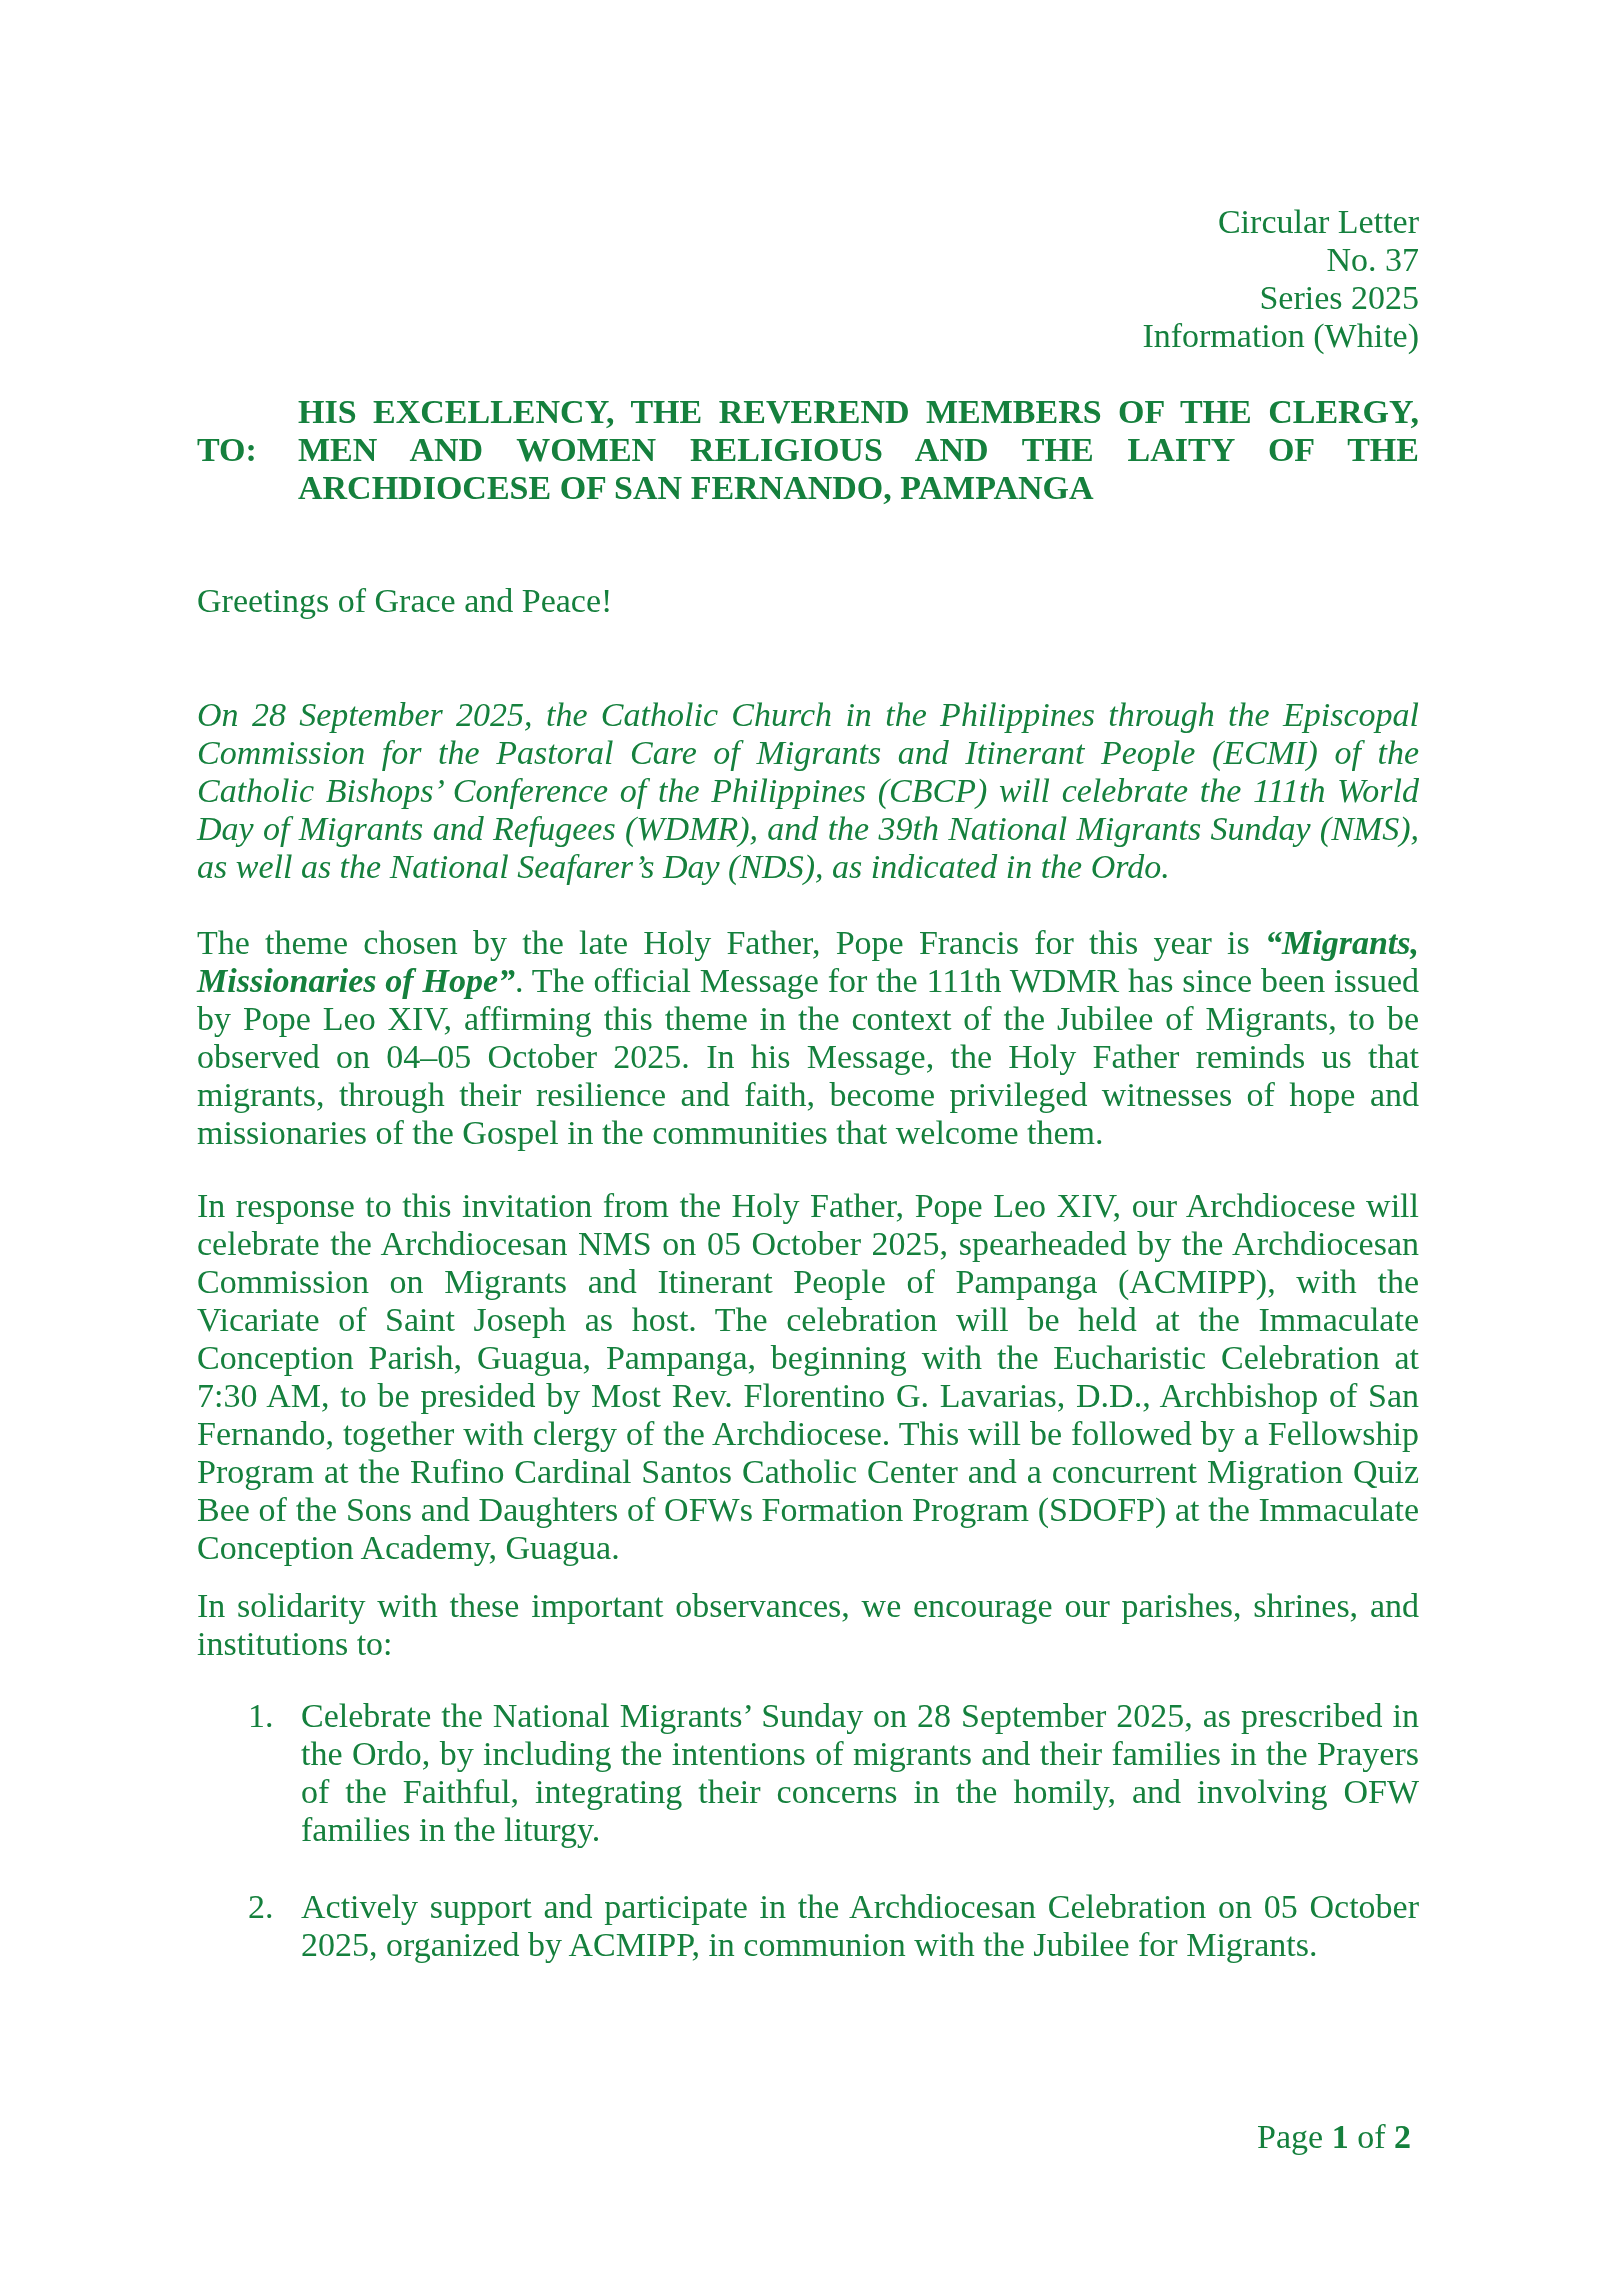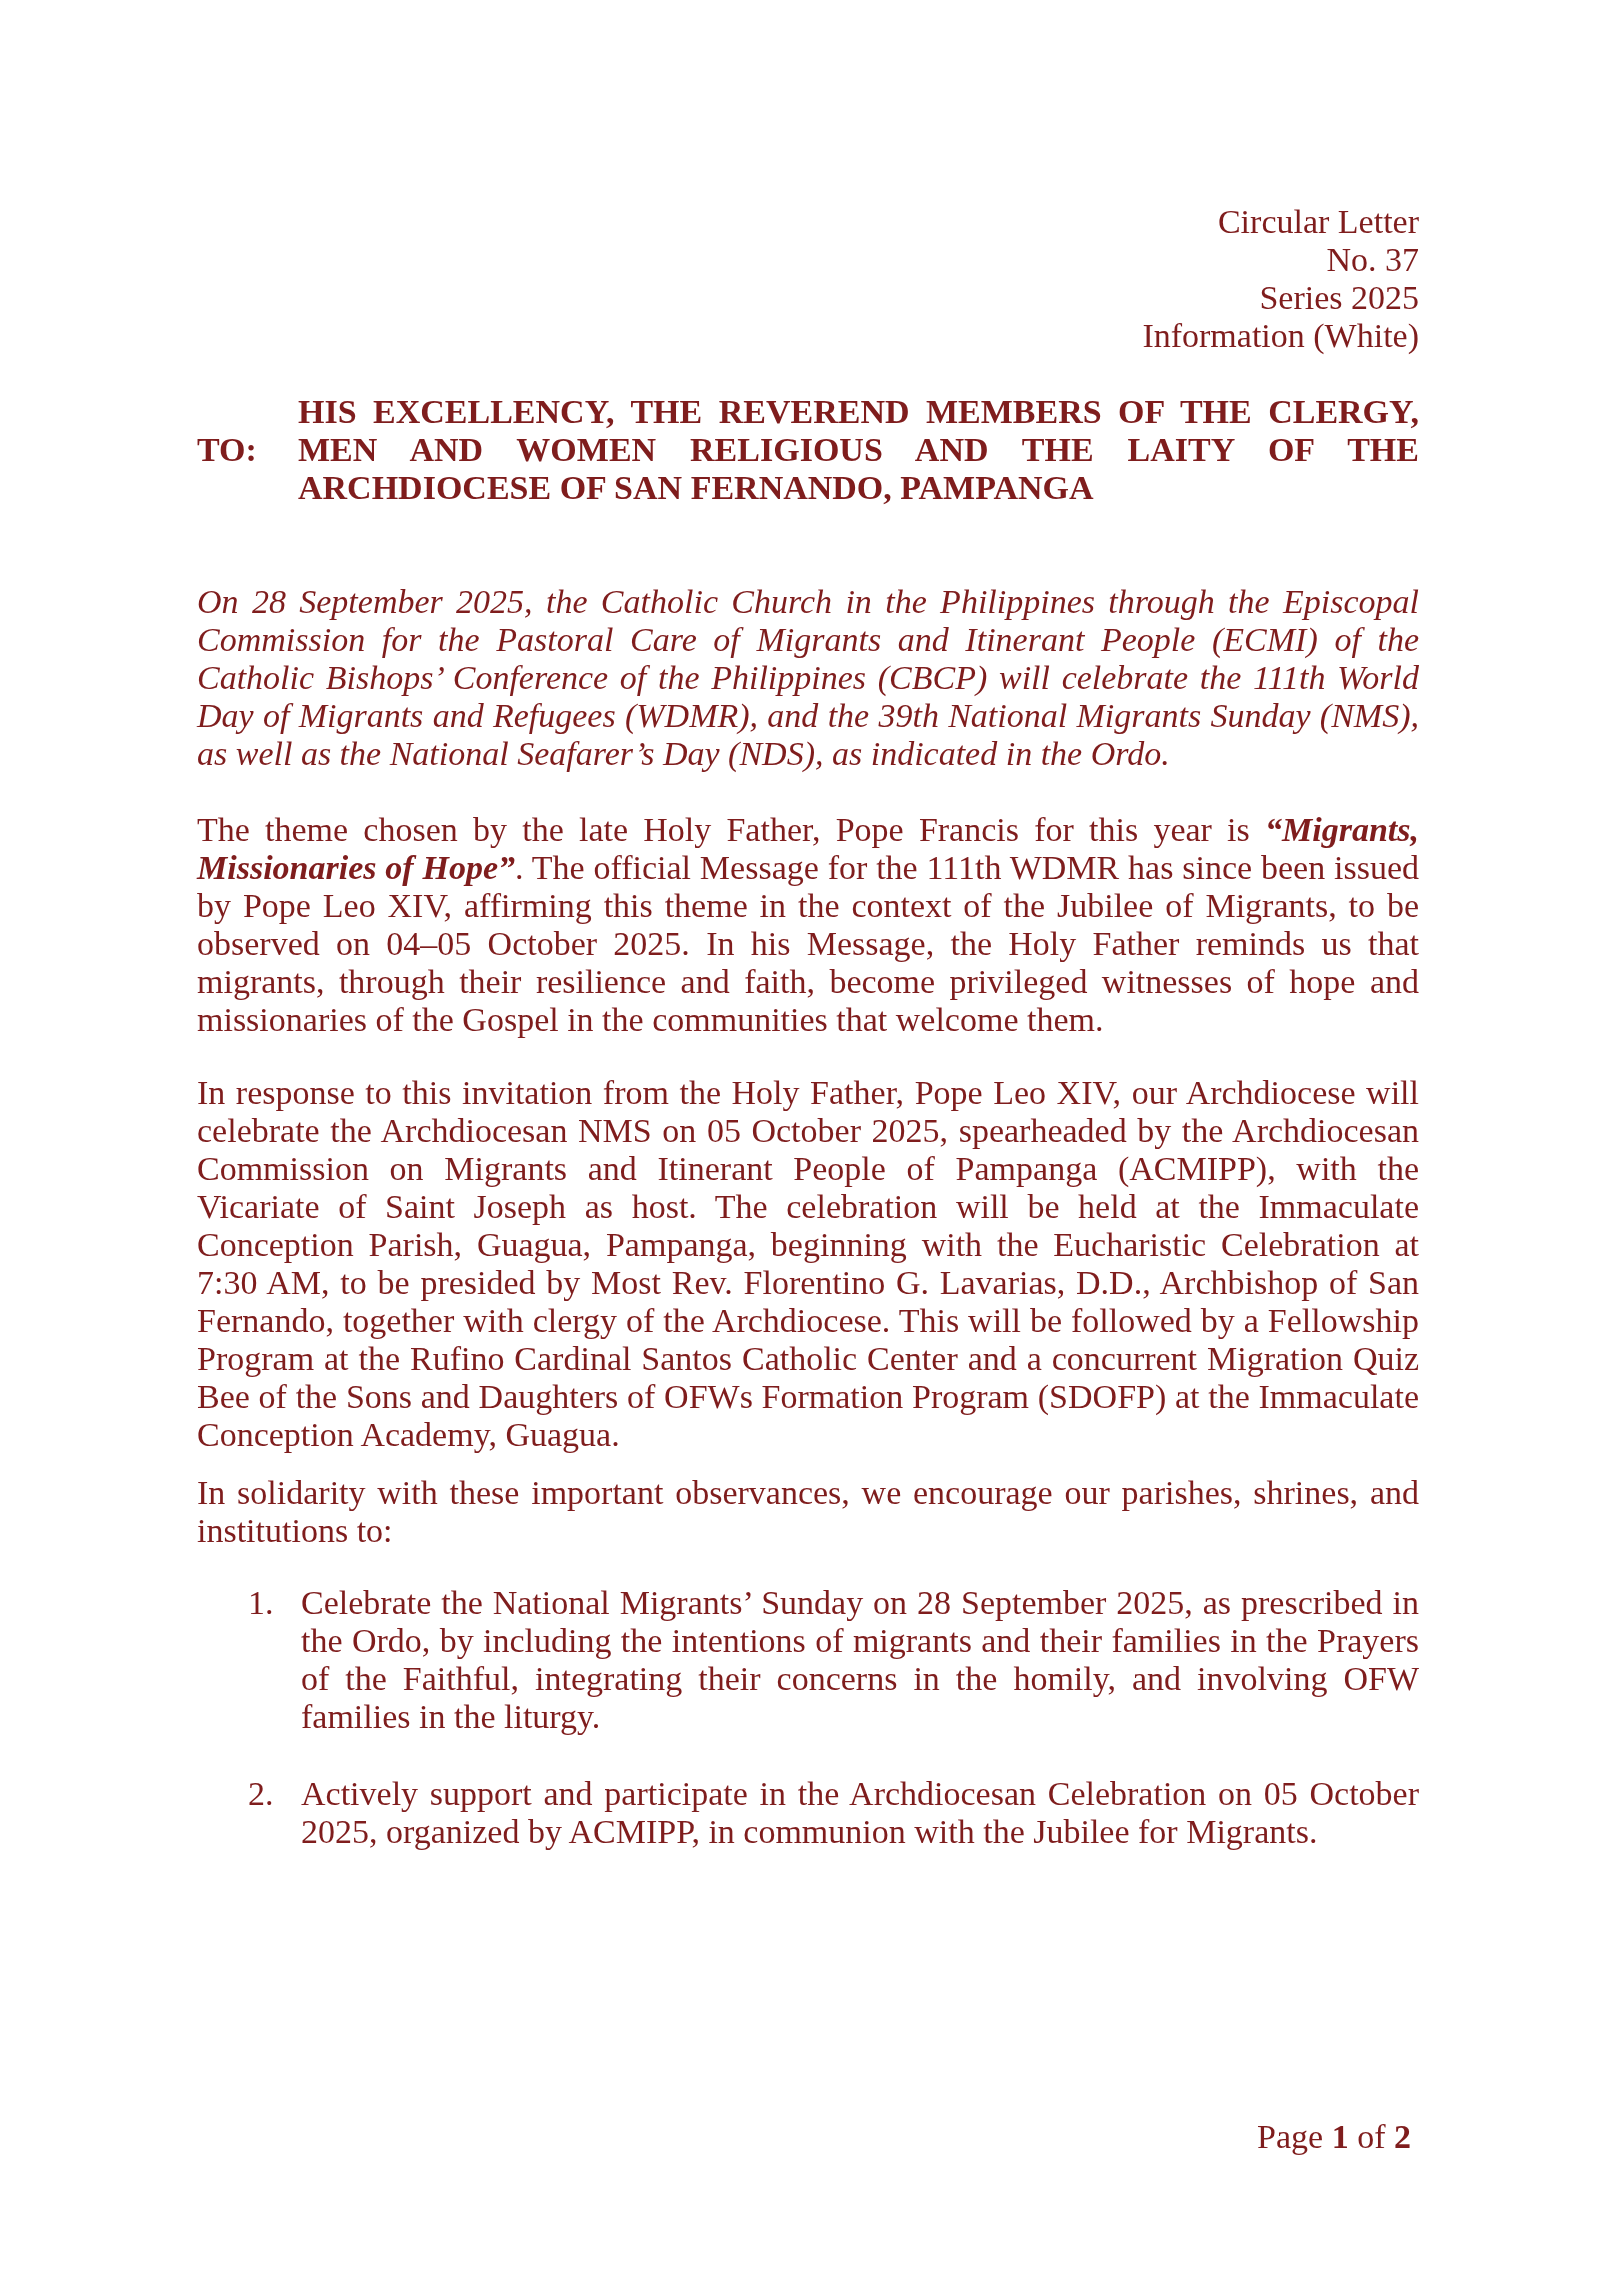--- a/index.html
+++ b/index.html
@@ -14,7 +14,7 @@
     box-sizing: border-box;
     padding: 203px 202px 0 197px;
     background: #ffffff;
-    color: #7f1d1d;
+    color: #15803d;
     font-family: "Liberation Serif", "DejaVu Serif", serif;
     font-size: 34px;
     line-height: 38px;

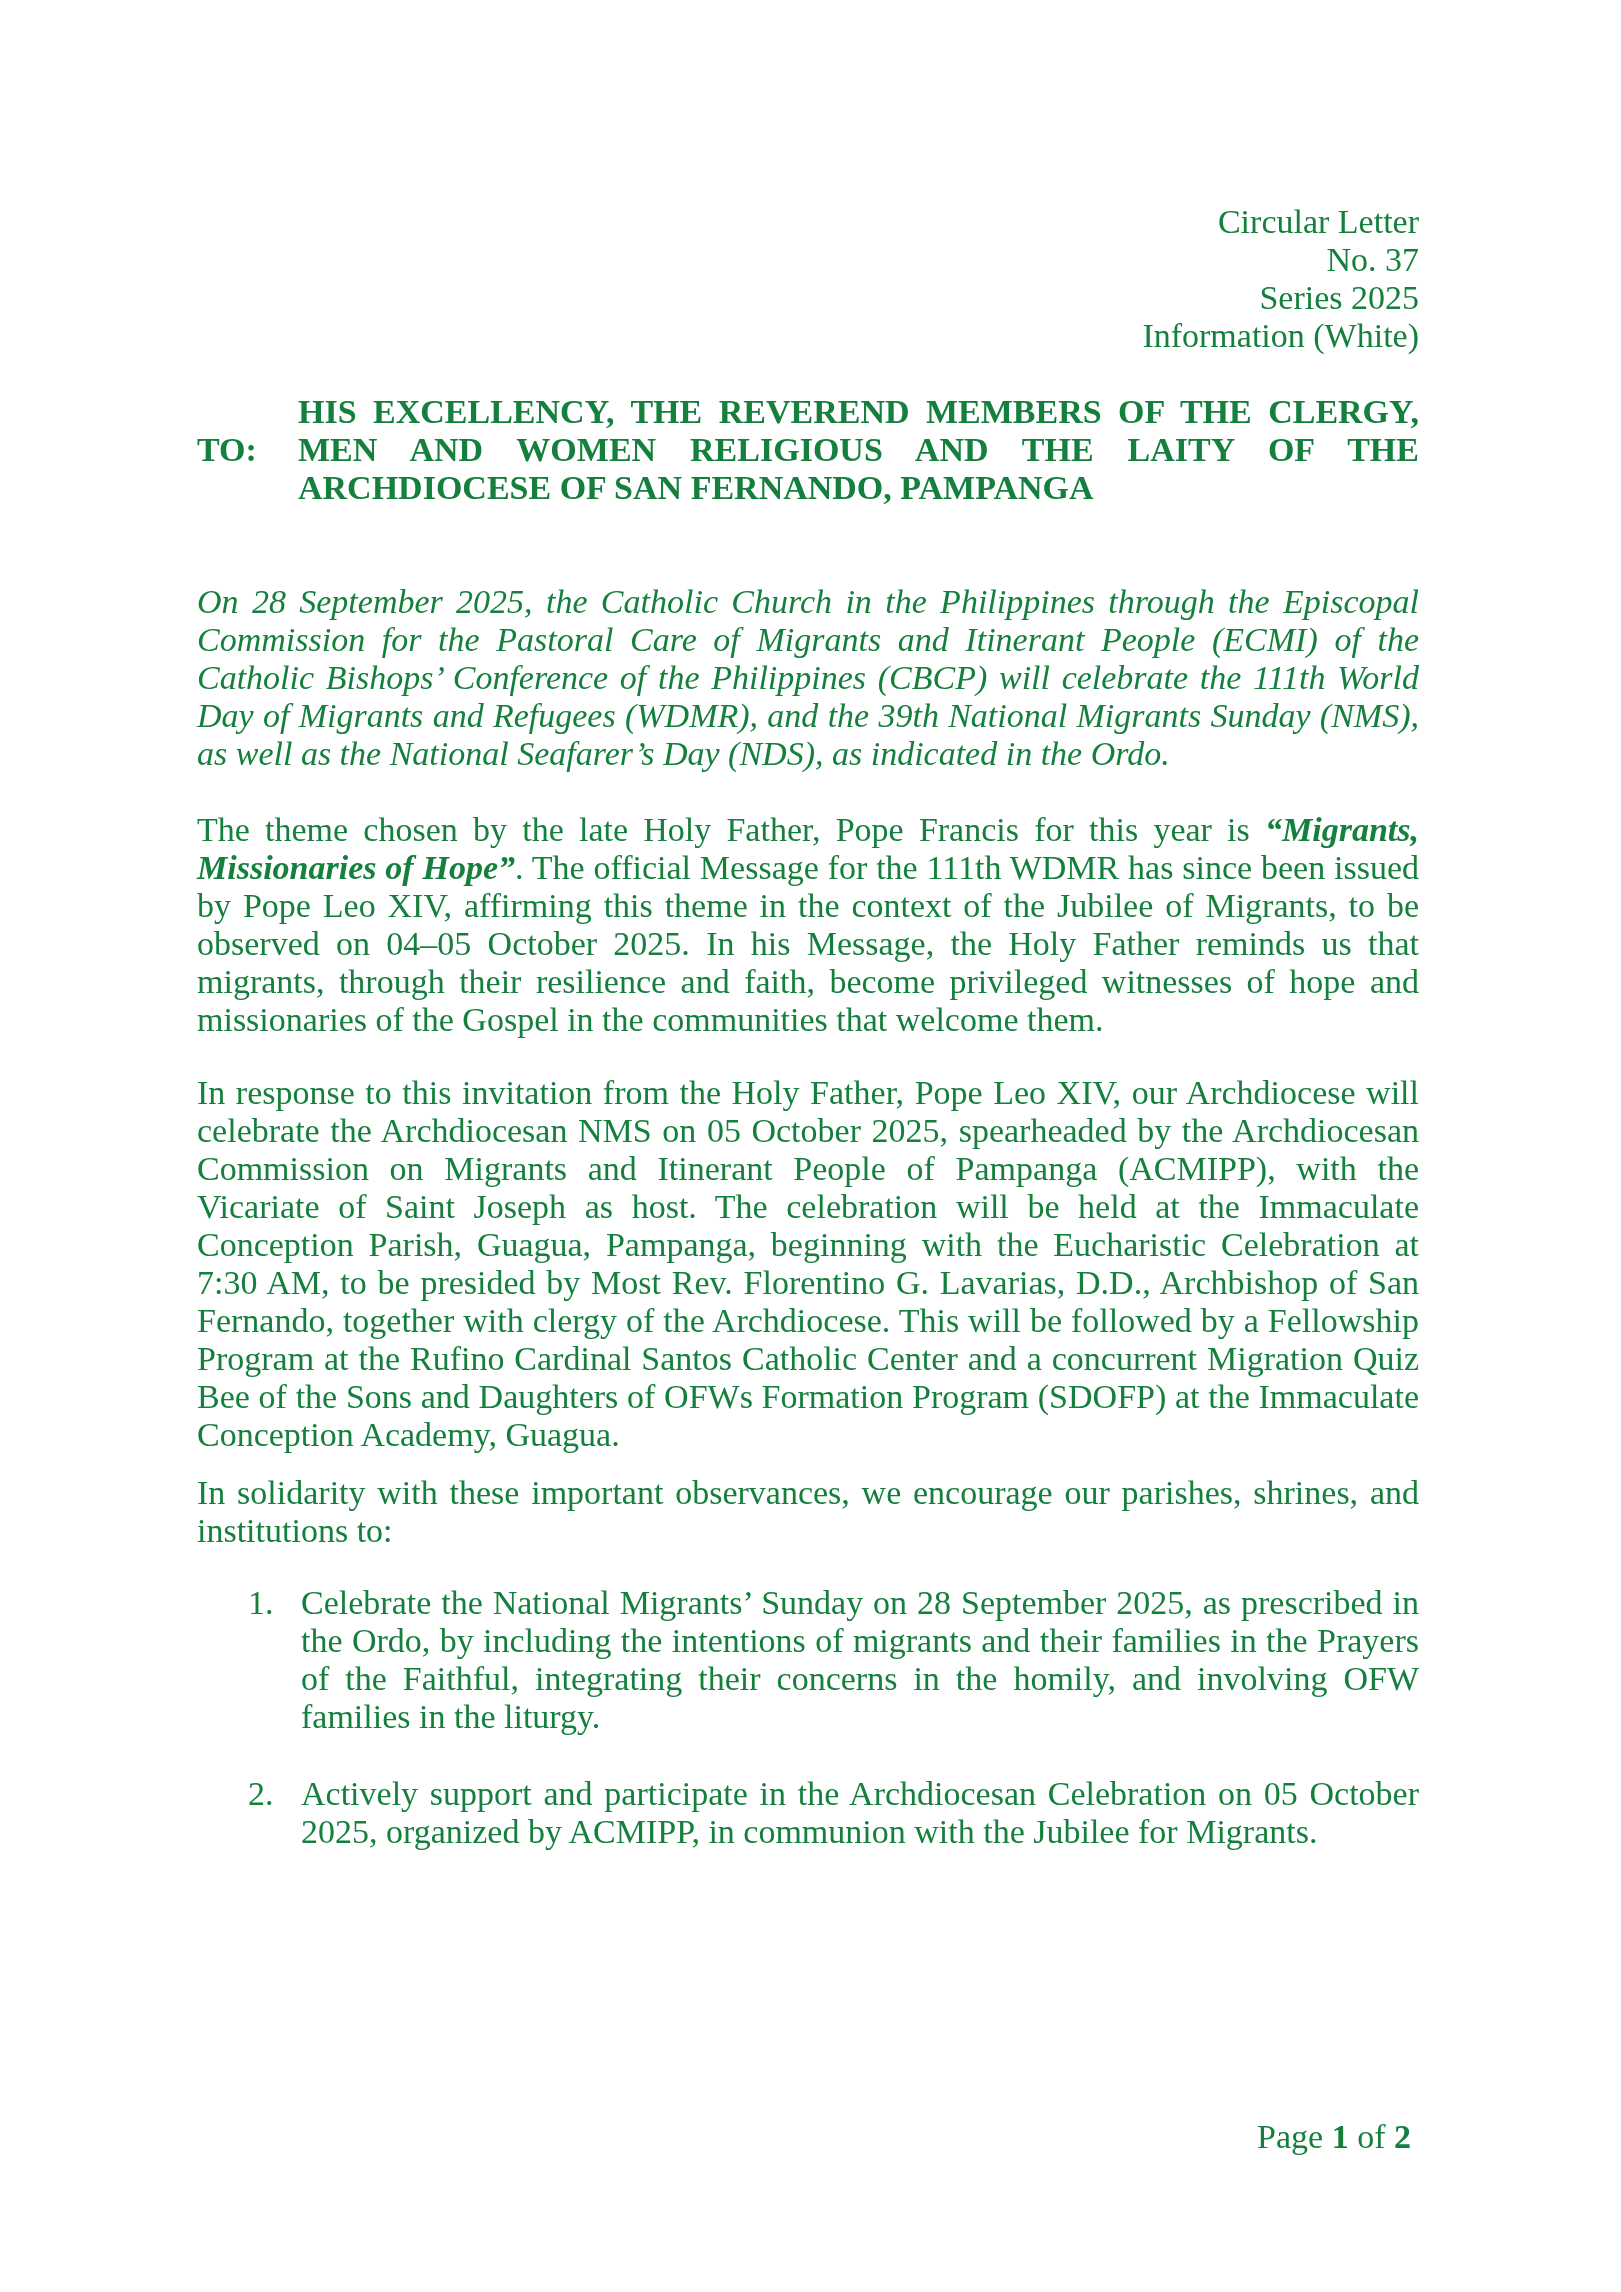--- a/index.html
+++ b/index.html
@@ -82,6 +82,7 @@
   </div>
 
 
+  <p class="greeting">Greetings of Grace and Peace!</p>
 
   <p class="body-par p1">On 28 September 2025, the Catholic Church in the Philippines through the Episcopal Commission for the Pastoral Care of Migrants and Itinerant People (ECMI) of the Catholic Bishops’ Conference of the Philippines (CBCP) will celebrate the 111th World Day of Migrants and Refugees (WDMR), and the 39th National Migrants Sunday (NMS), as well as the National Seafarer’s Day (NDS), as indicated in the Ordo.</p>
 

